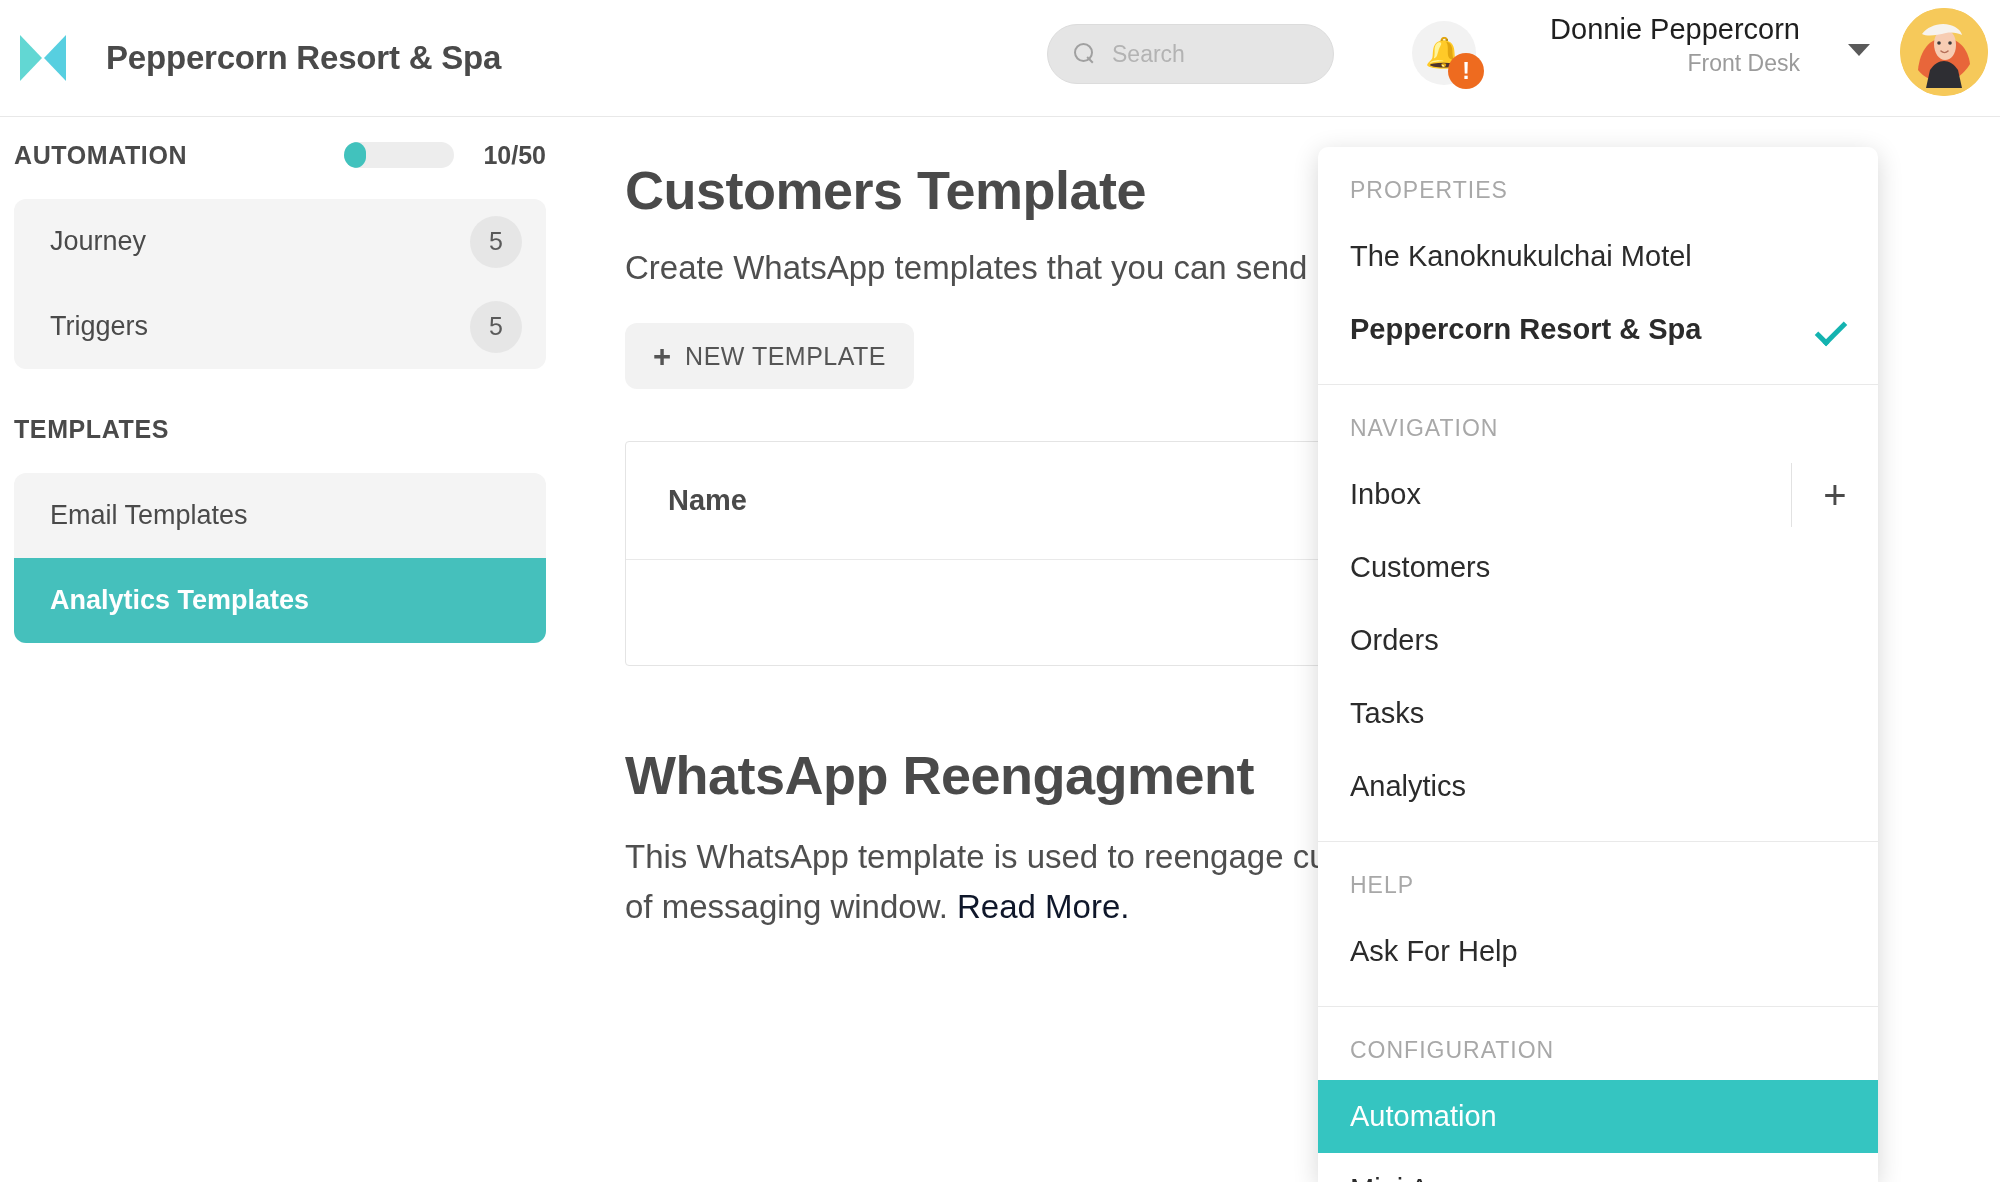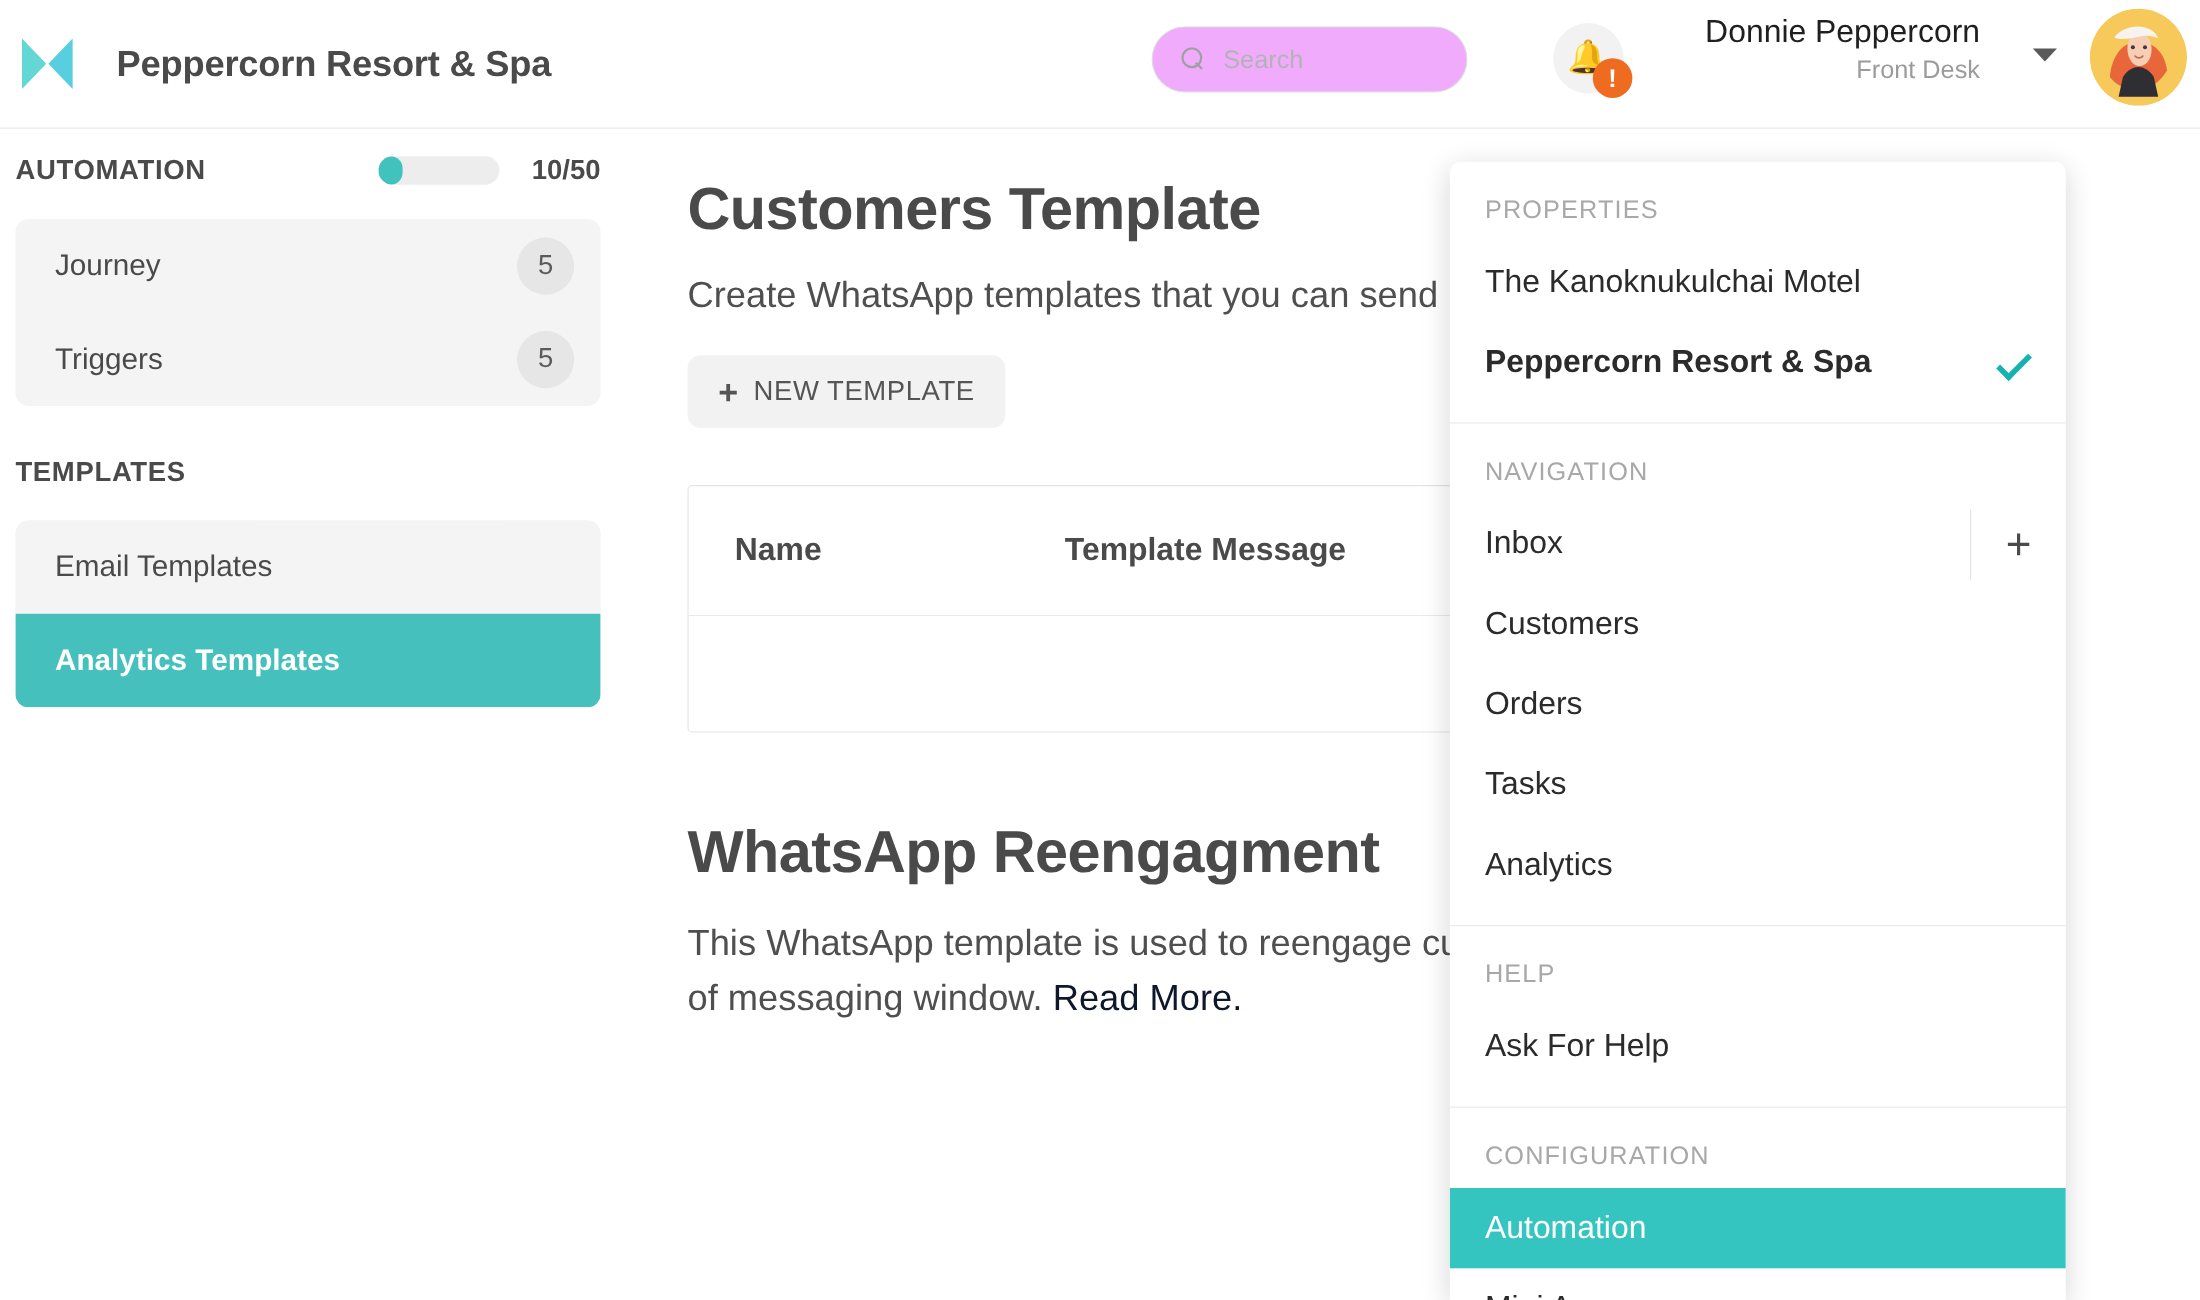--- a/index.html
+++ b/index.html
@@ -45,7 +45,7 @@
     position: absolute; left: 1047px; top: 24px;
     width: 287px; height: 60px;
     border: 1px solid #dcdcdc; border-radius: 32px;
-    background: #f0abfc;
+    background: #e5e5e5;
     display: flex; align-items: center; padding-left: 26px;
   }
   .search-icon { width: 22px; height: 22px; position: relative; flex: none; }

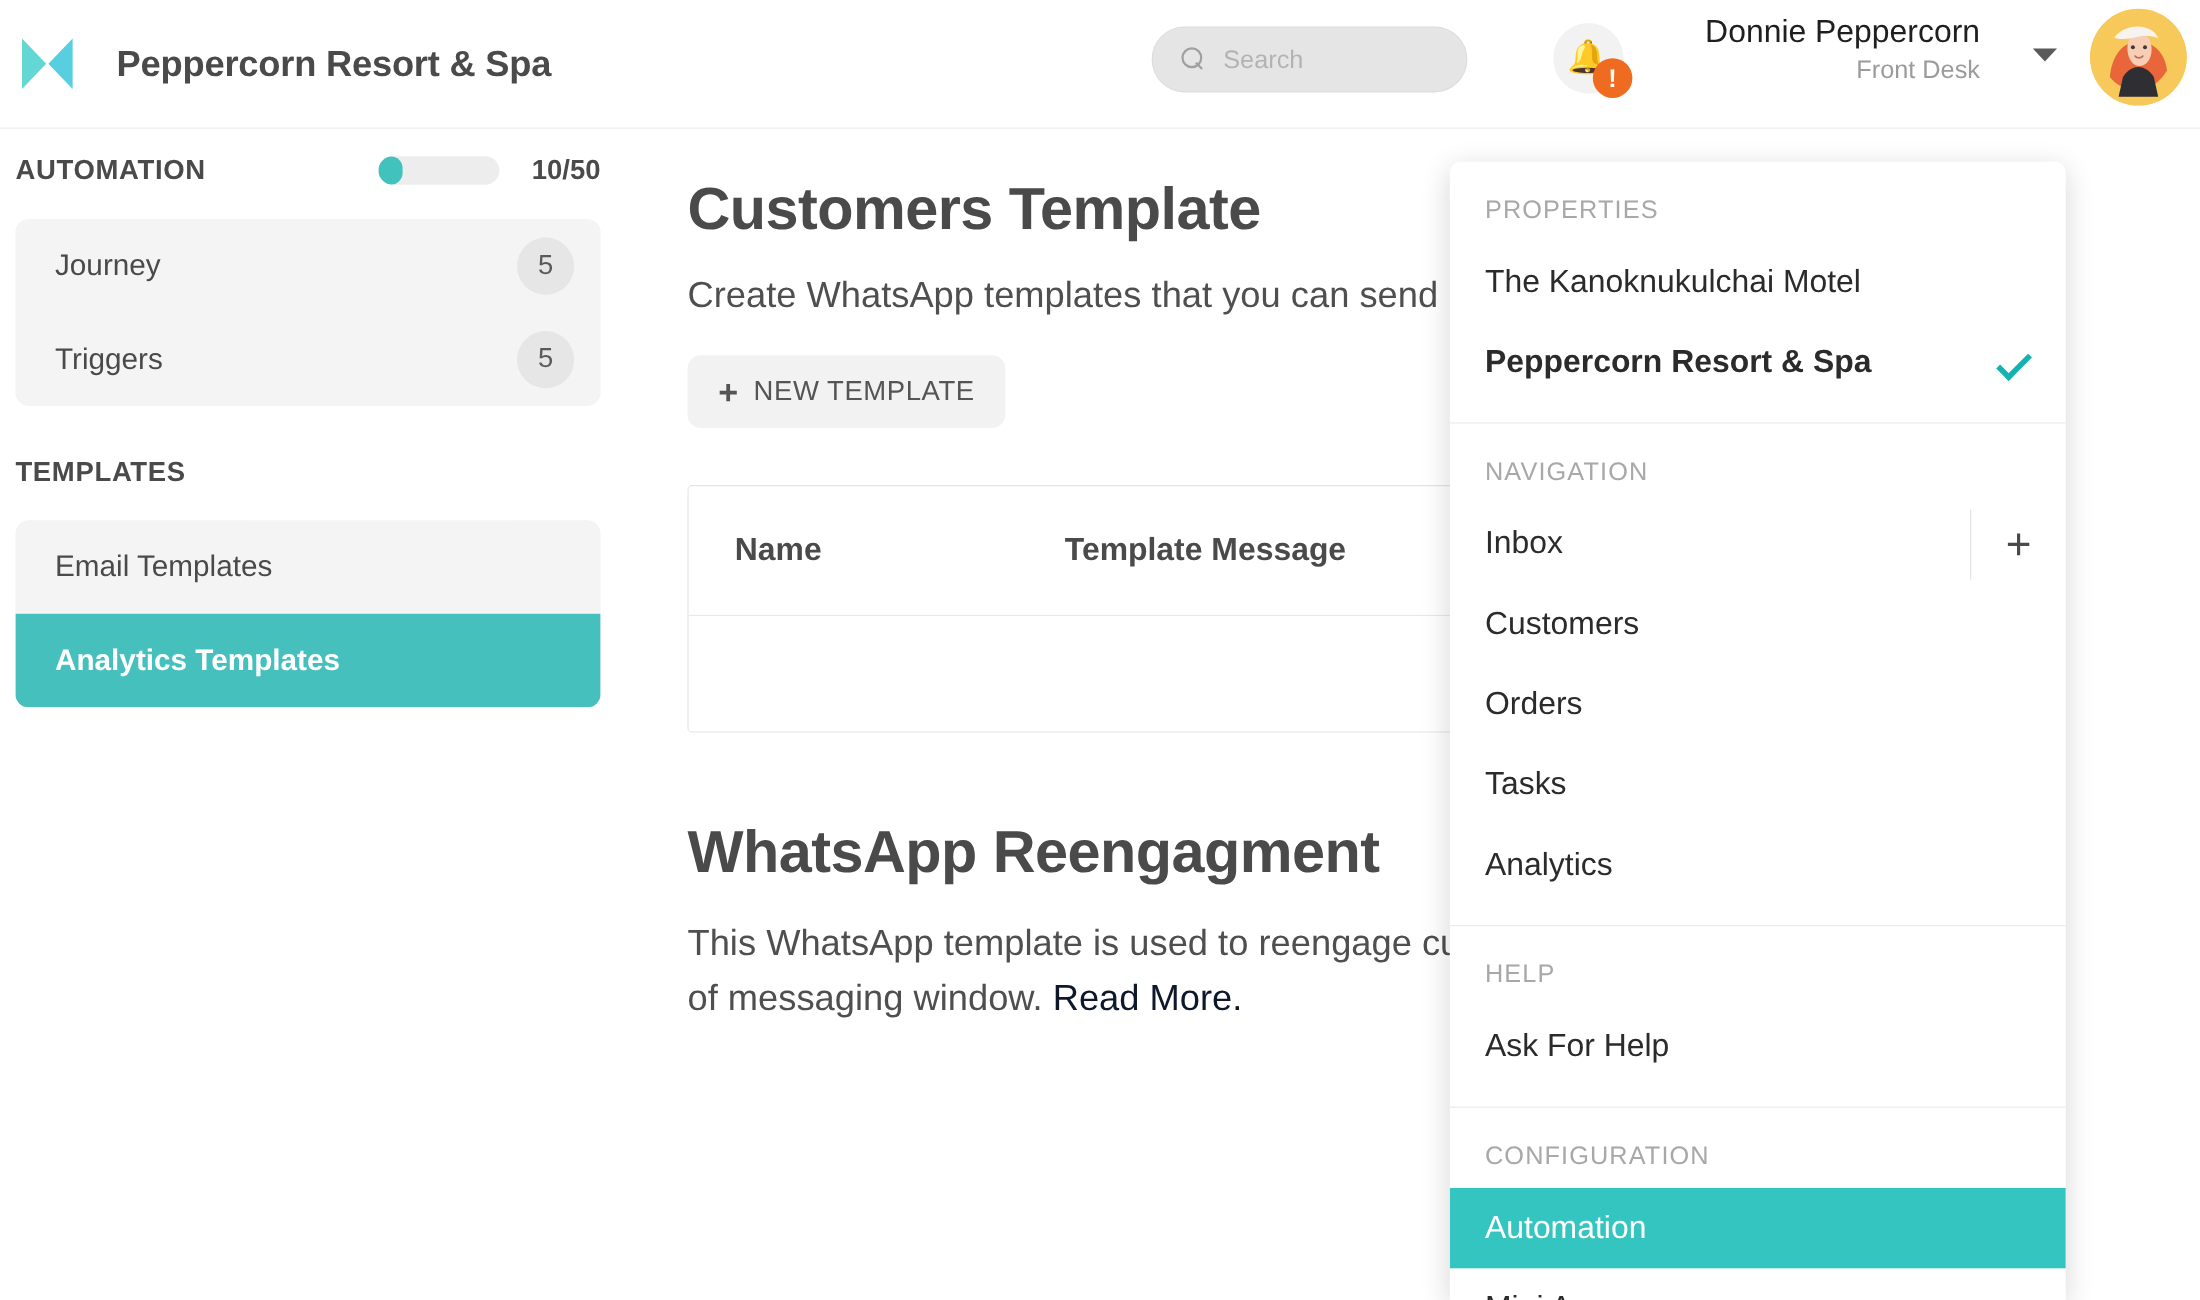--- a/index.html
+++ b/index.html
@@ -333,7 +333,6 @@
     <div class="table">
       <div class="thead">
         <div class="th name">Name</div>
-        <div class="th msg">Template Message</div>
       </div>
       <div class="trow"></div>
     </div>

